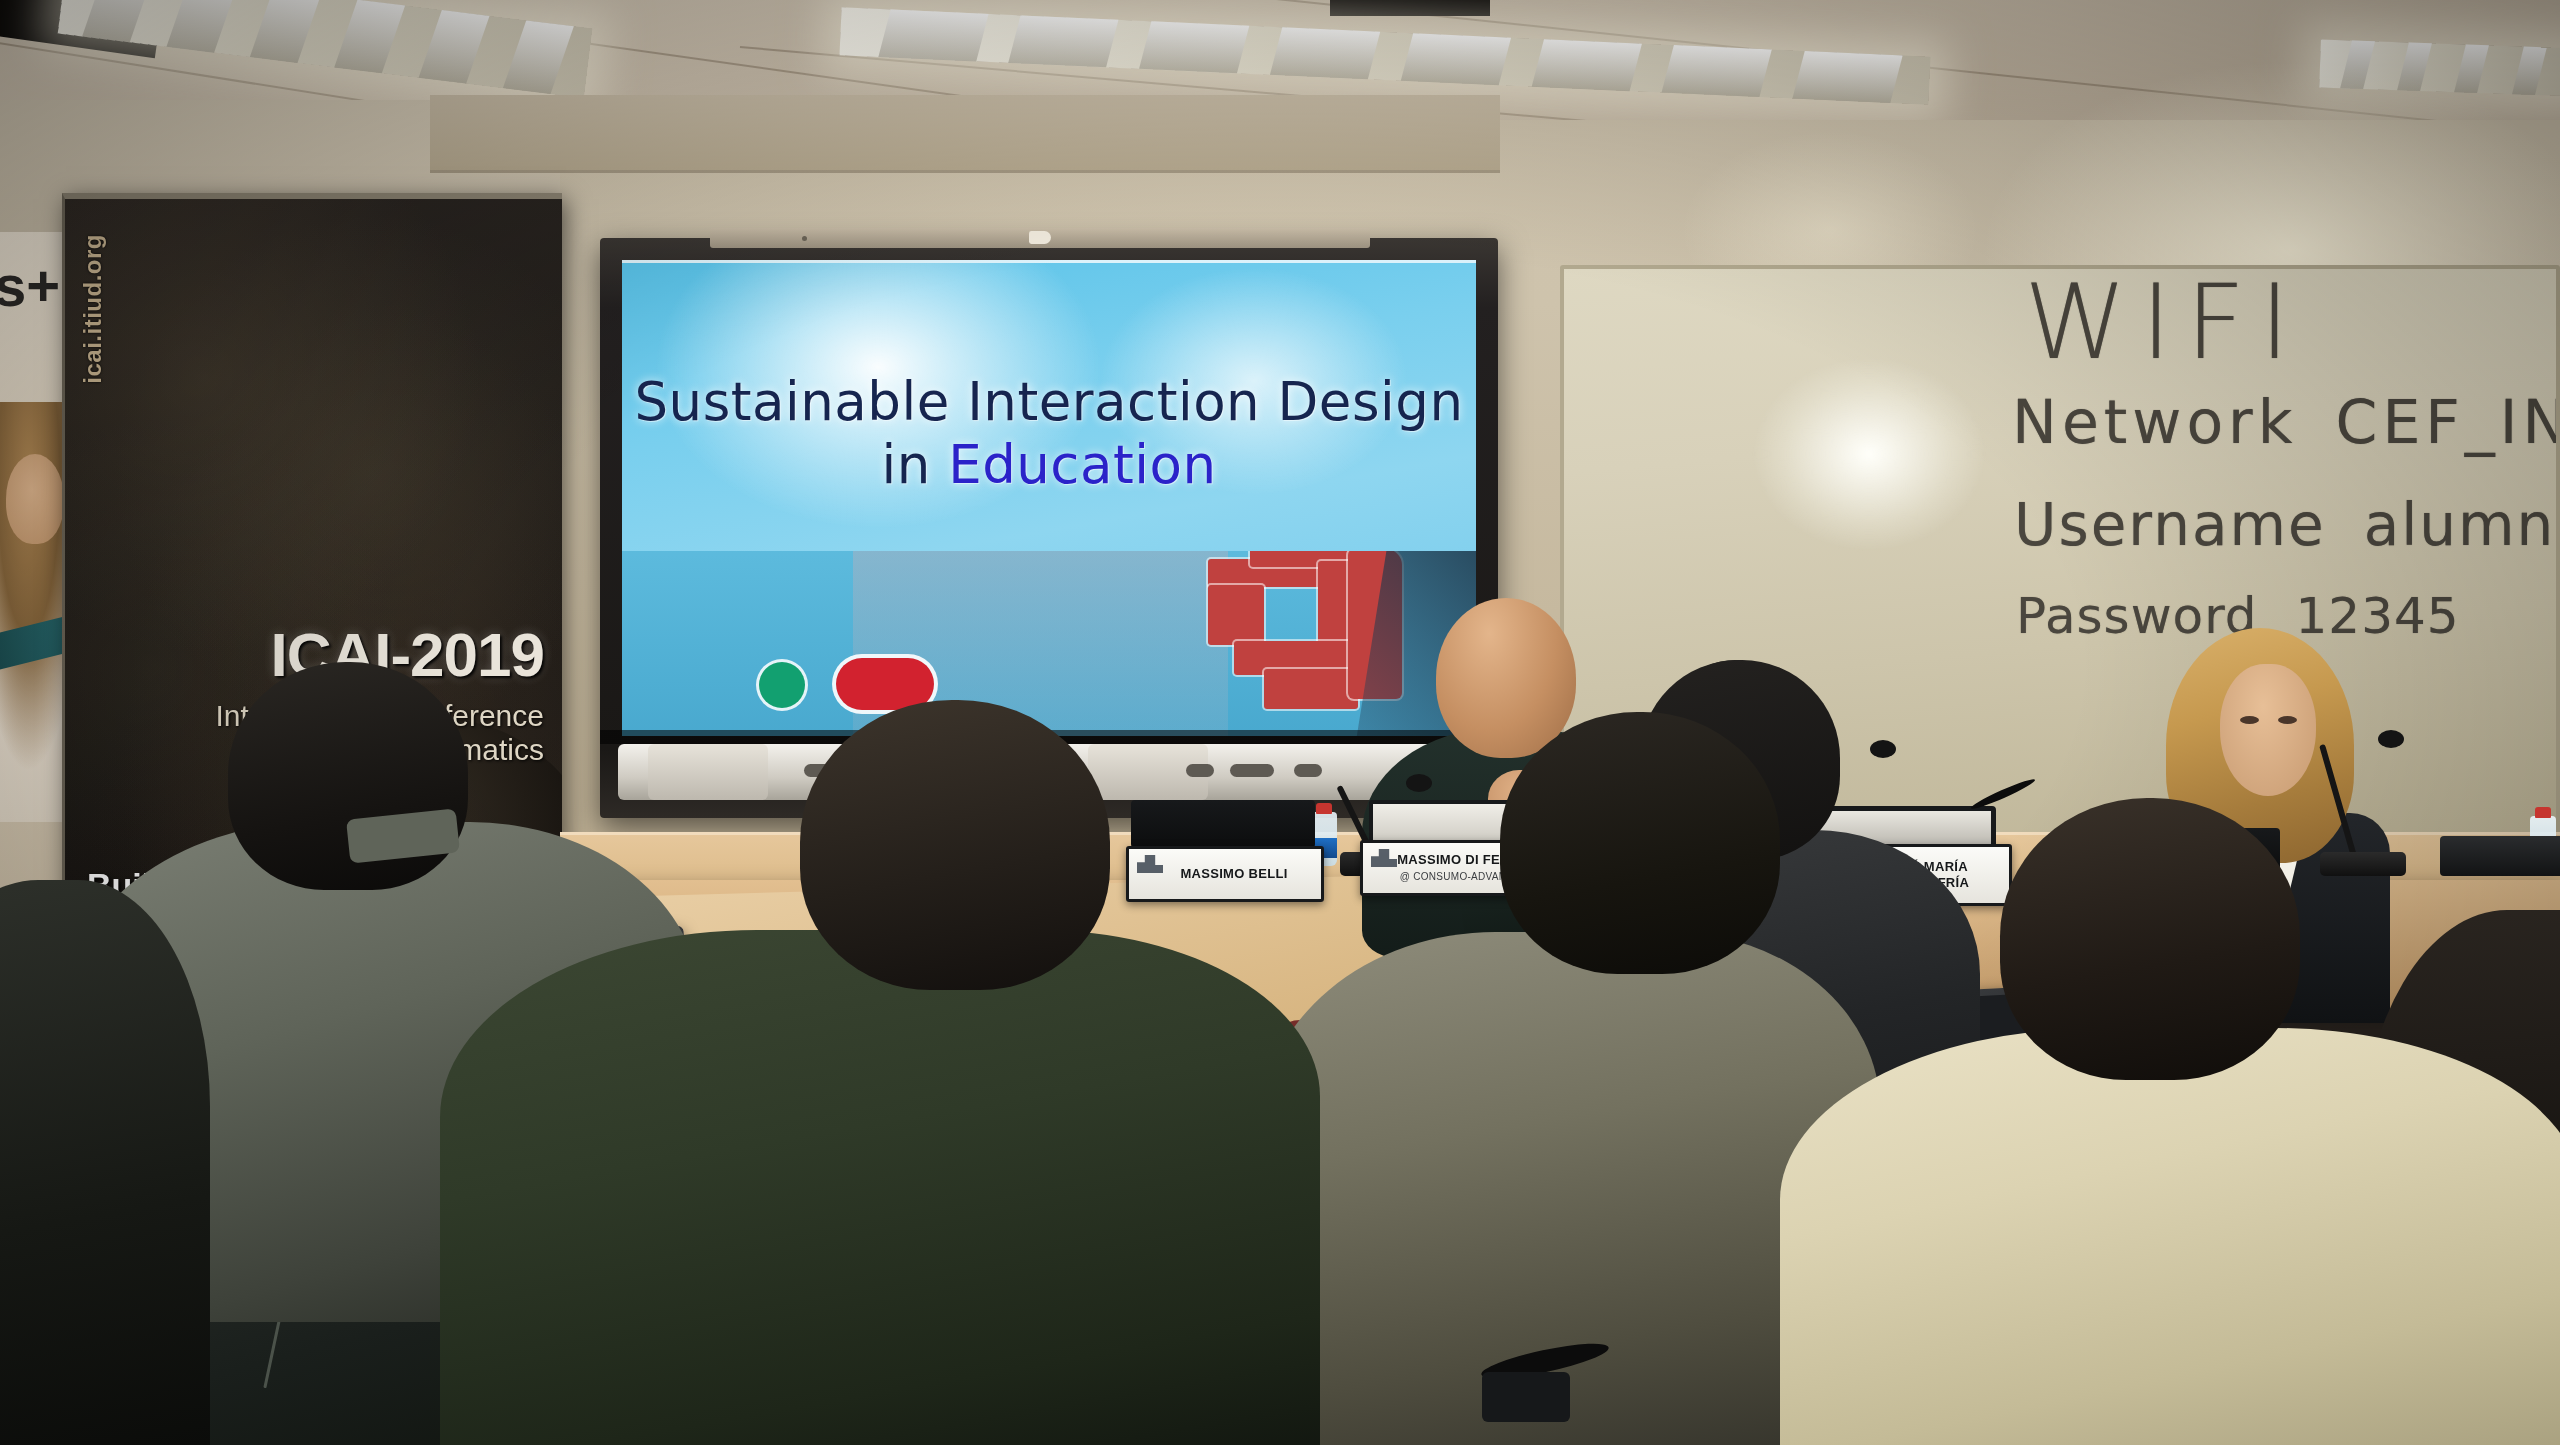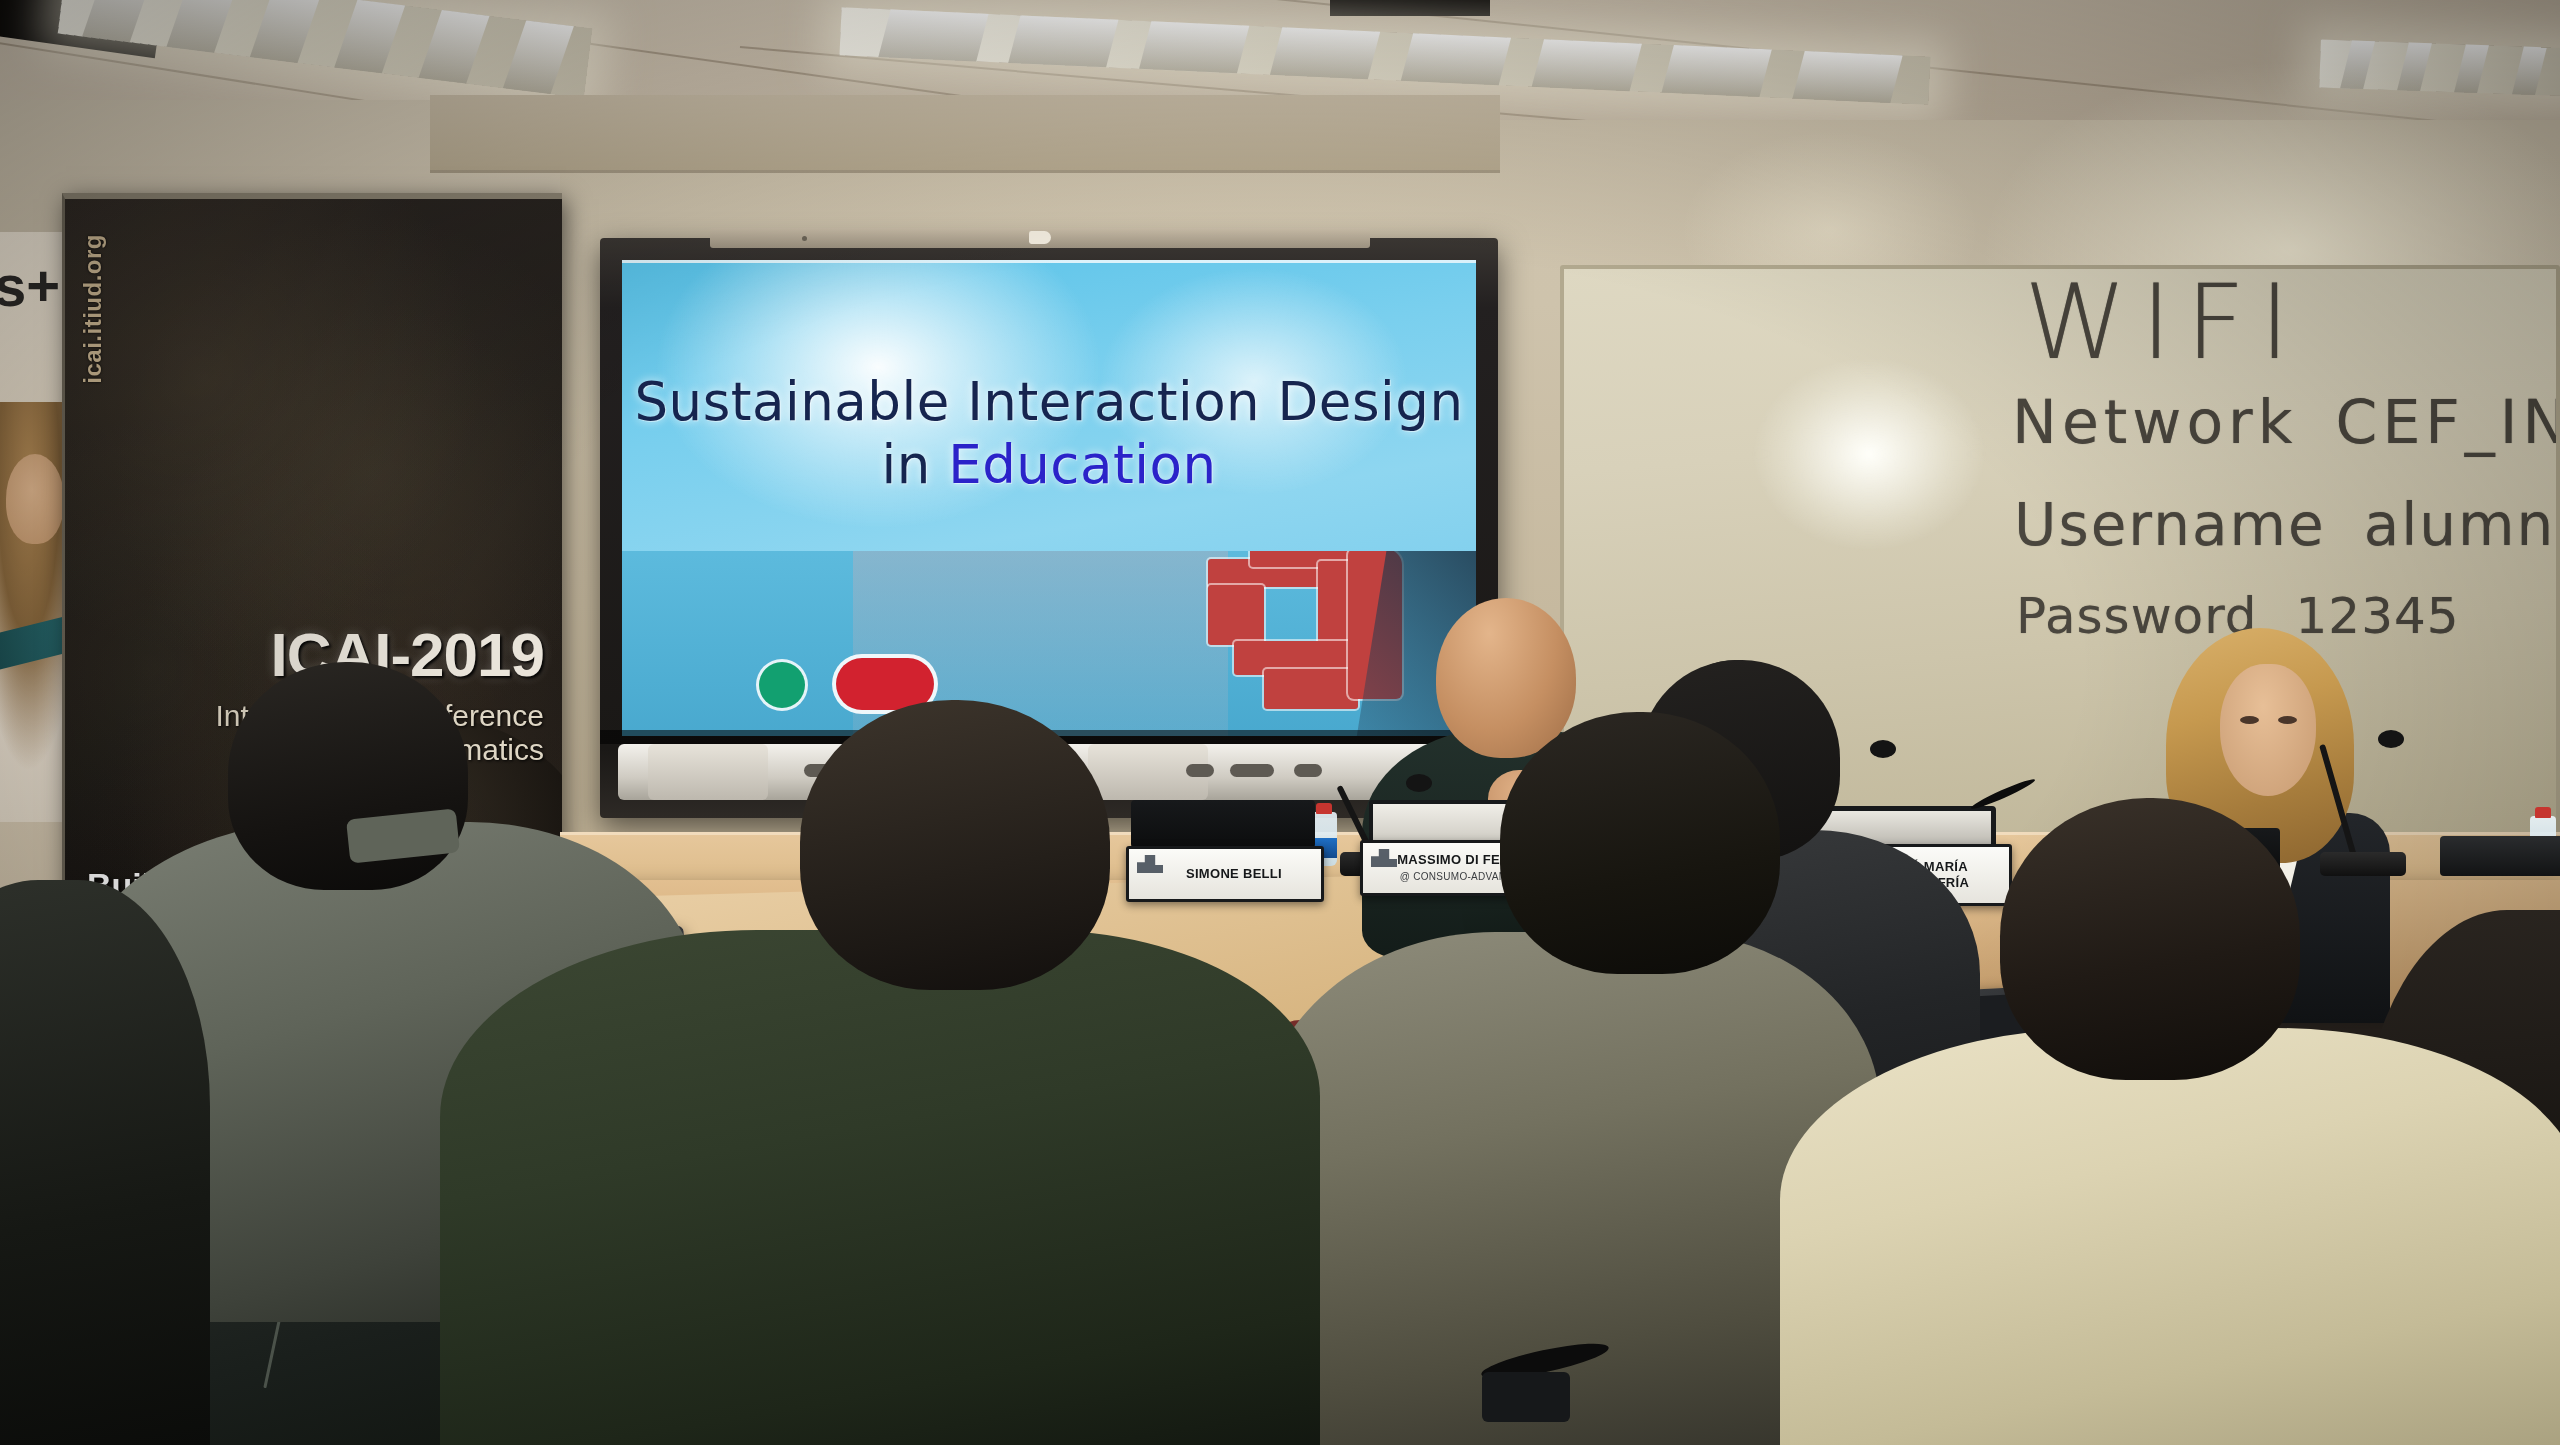--- a/index.html
+++ b/index.html
@@ -682,7 +682,7 @@
 
   <div class="nameplate" style="left:1126px; top:846px; width:198px; height:56px; z-index:12;">
     <span class="np-logo"></span>
-    <span class="np-text">SIMONE BELLI</span>
+    <span class="np-text">MASSIMO BELLI</span>
   </div>
 
   <div class="nameplate" style="left:1360px; top:840px; width:190px; height:56px; z-index:12;">

